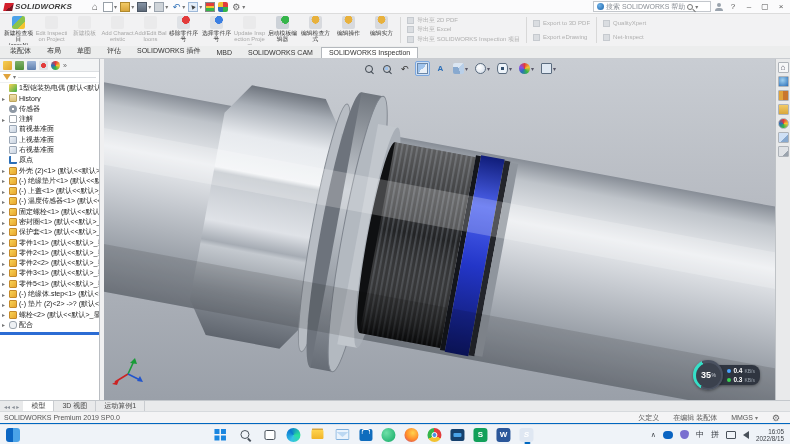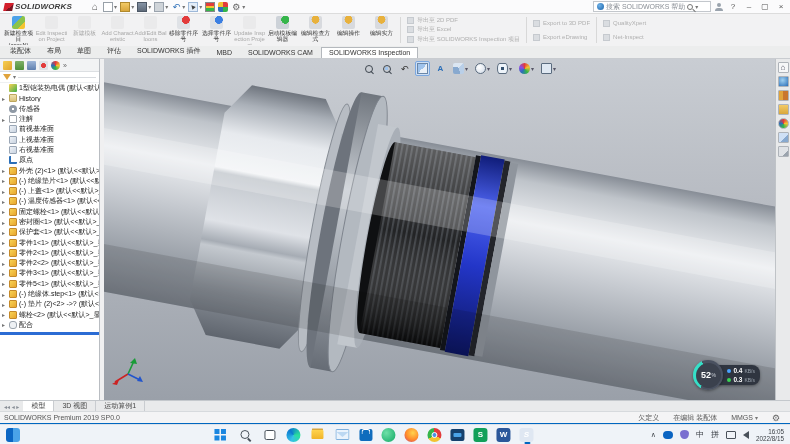--- a/index.html
+++ b/index.html
@@ -709,7 +709,7 @@
     <div id="monitor">
       <div id="mon-circle">
         <div id="mon-inner">
-          <span>52</span>
+          <span>35</span>
           <span class="pct">%</span>
         </div>
       </div>

